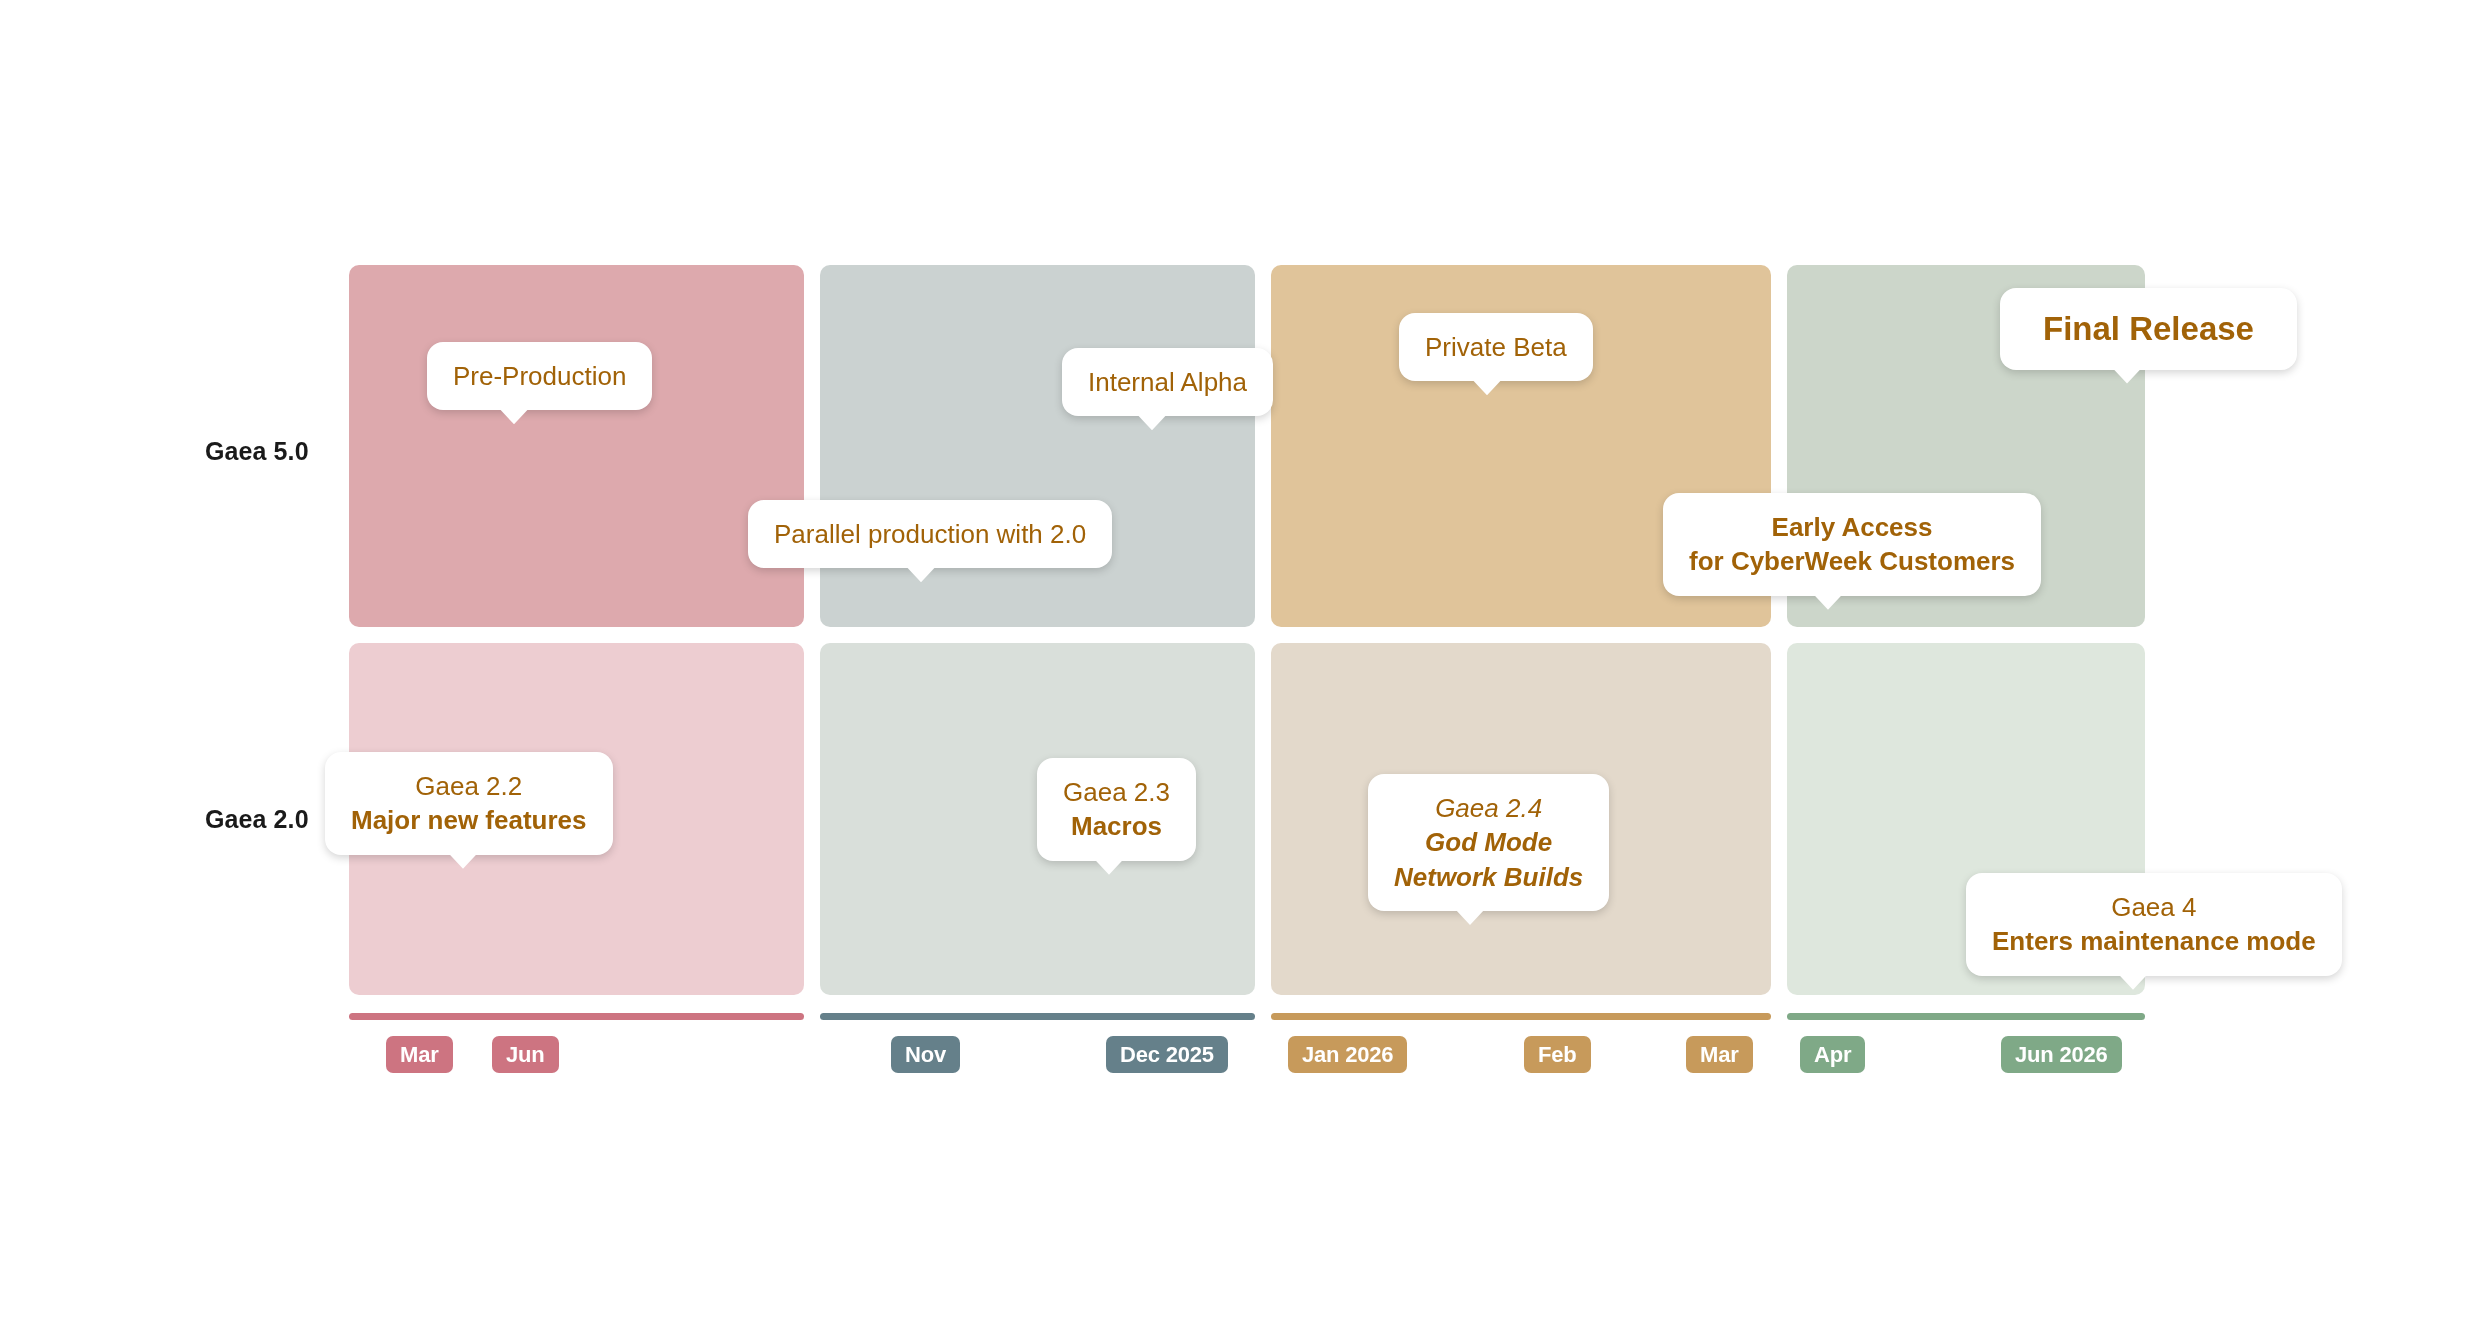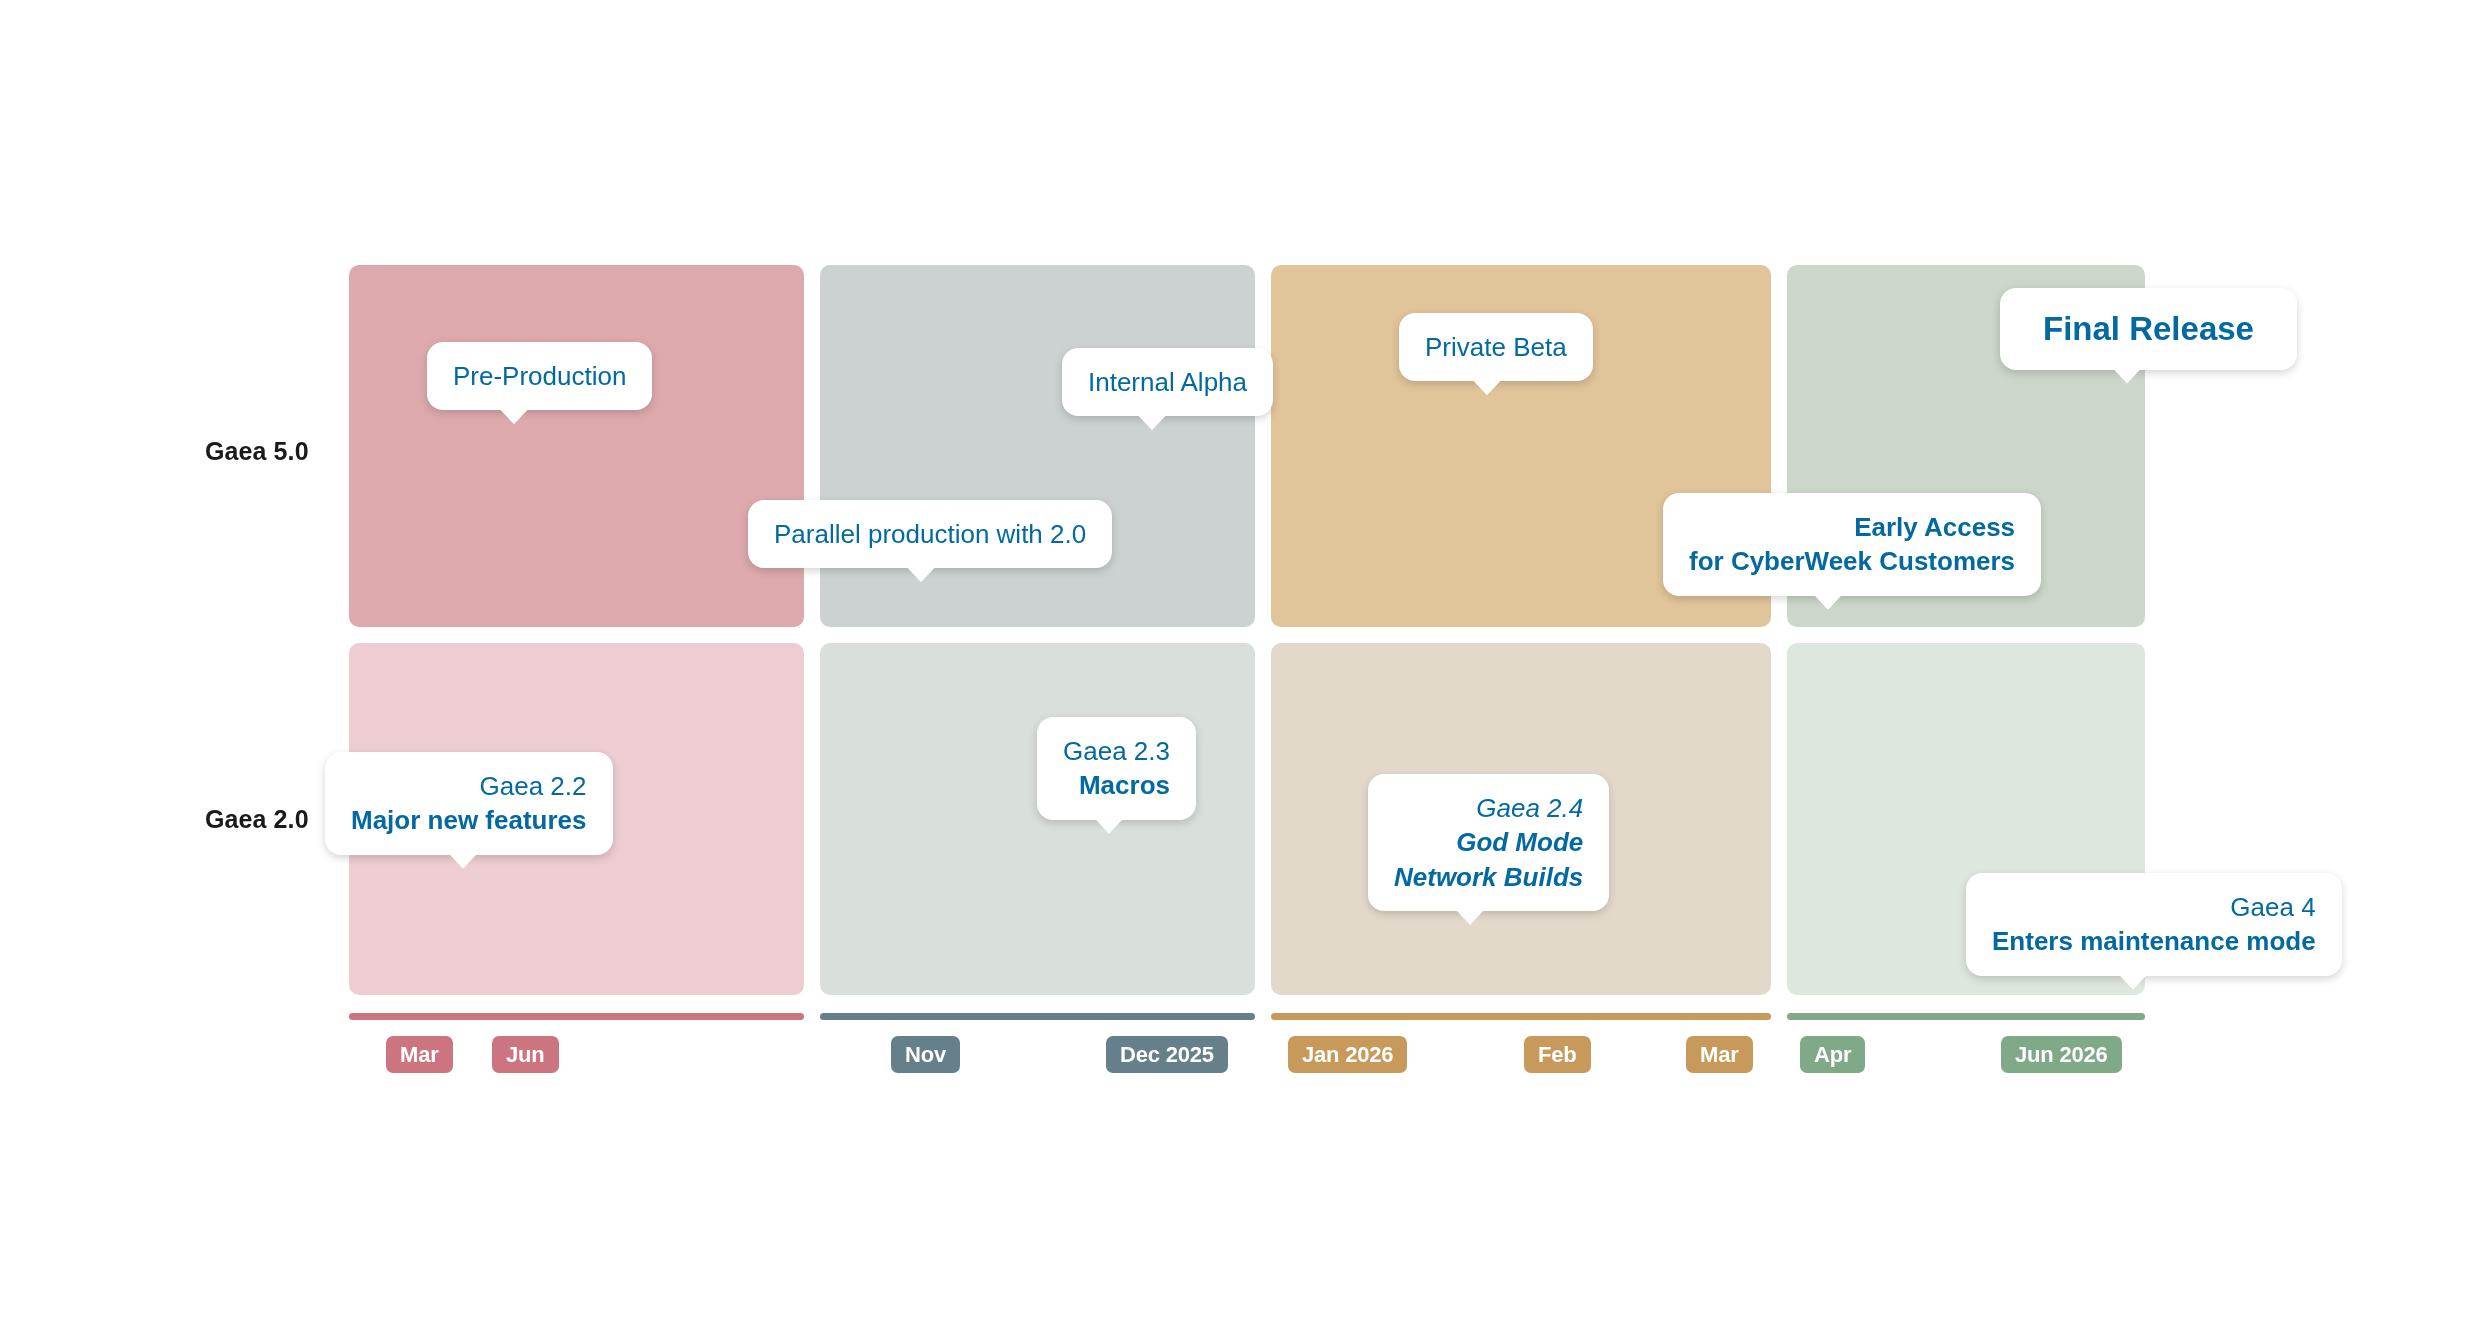--- a/index.html
+++ b/index.html
@@ -71,8 +71,8 @@
     box-shadow: 0 3px 9px rgba(0,0,0,.17);
     padding: 17px 26px;
     box-sizing: border-box;
-    text-align: right;
-    color: #0369a1;
+    text-align: center;
+    color: #a16207;
     font-size: 26px;
     line-height: 1.32;
     white-space: nowrap;

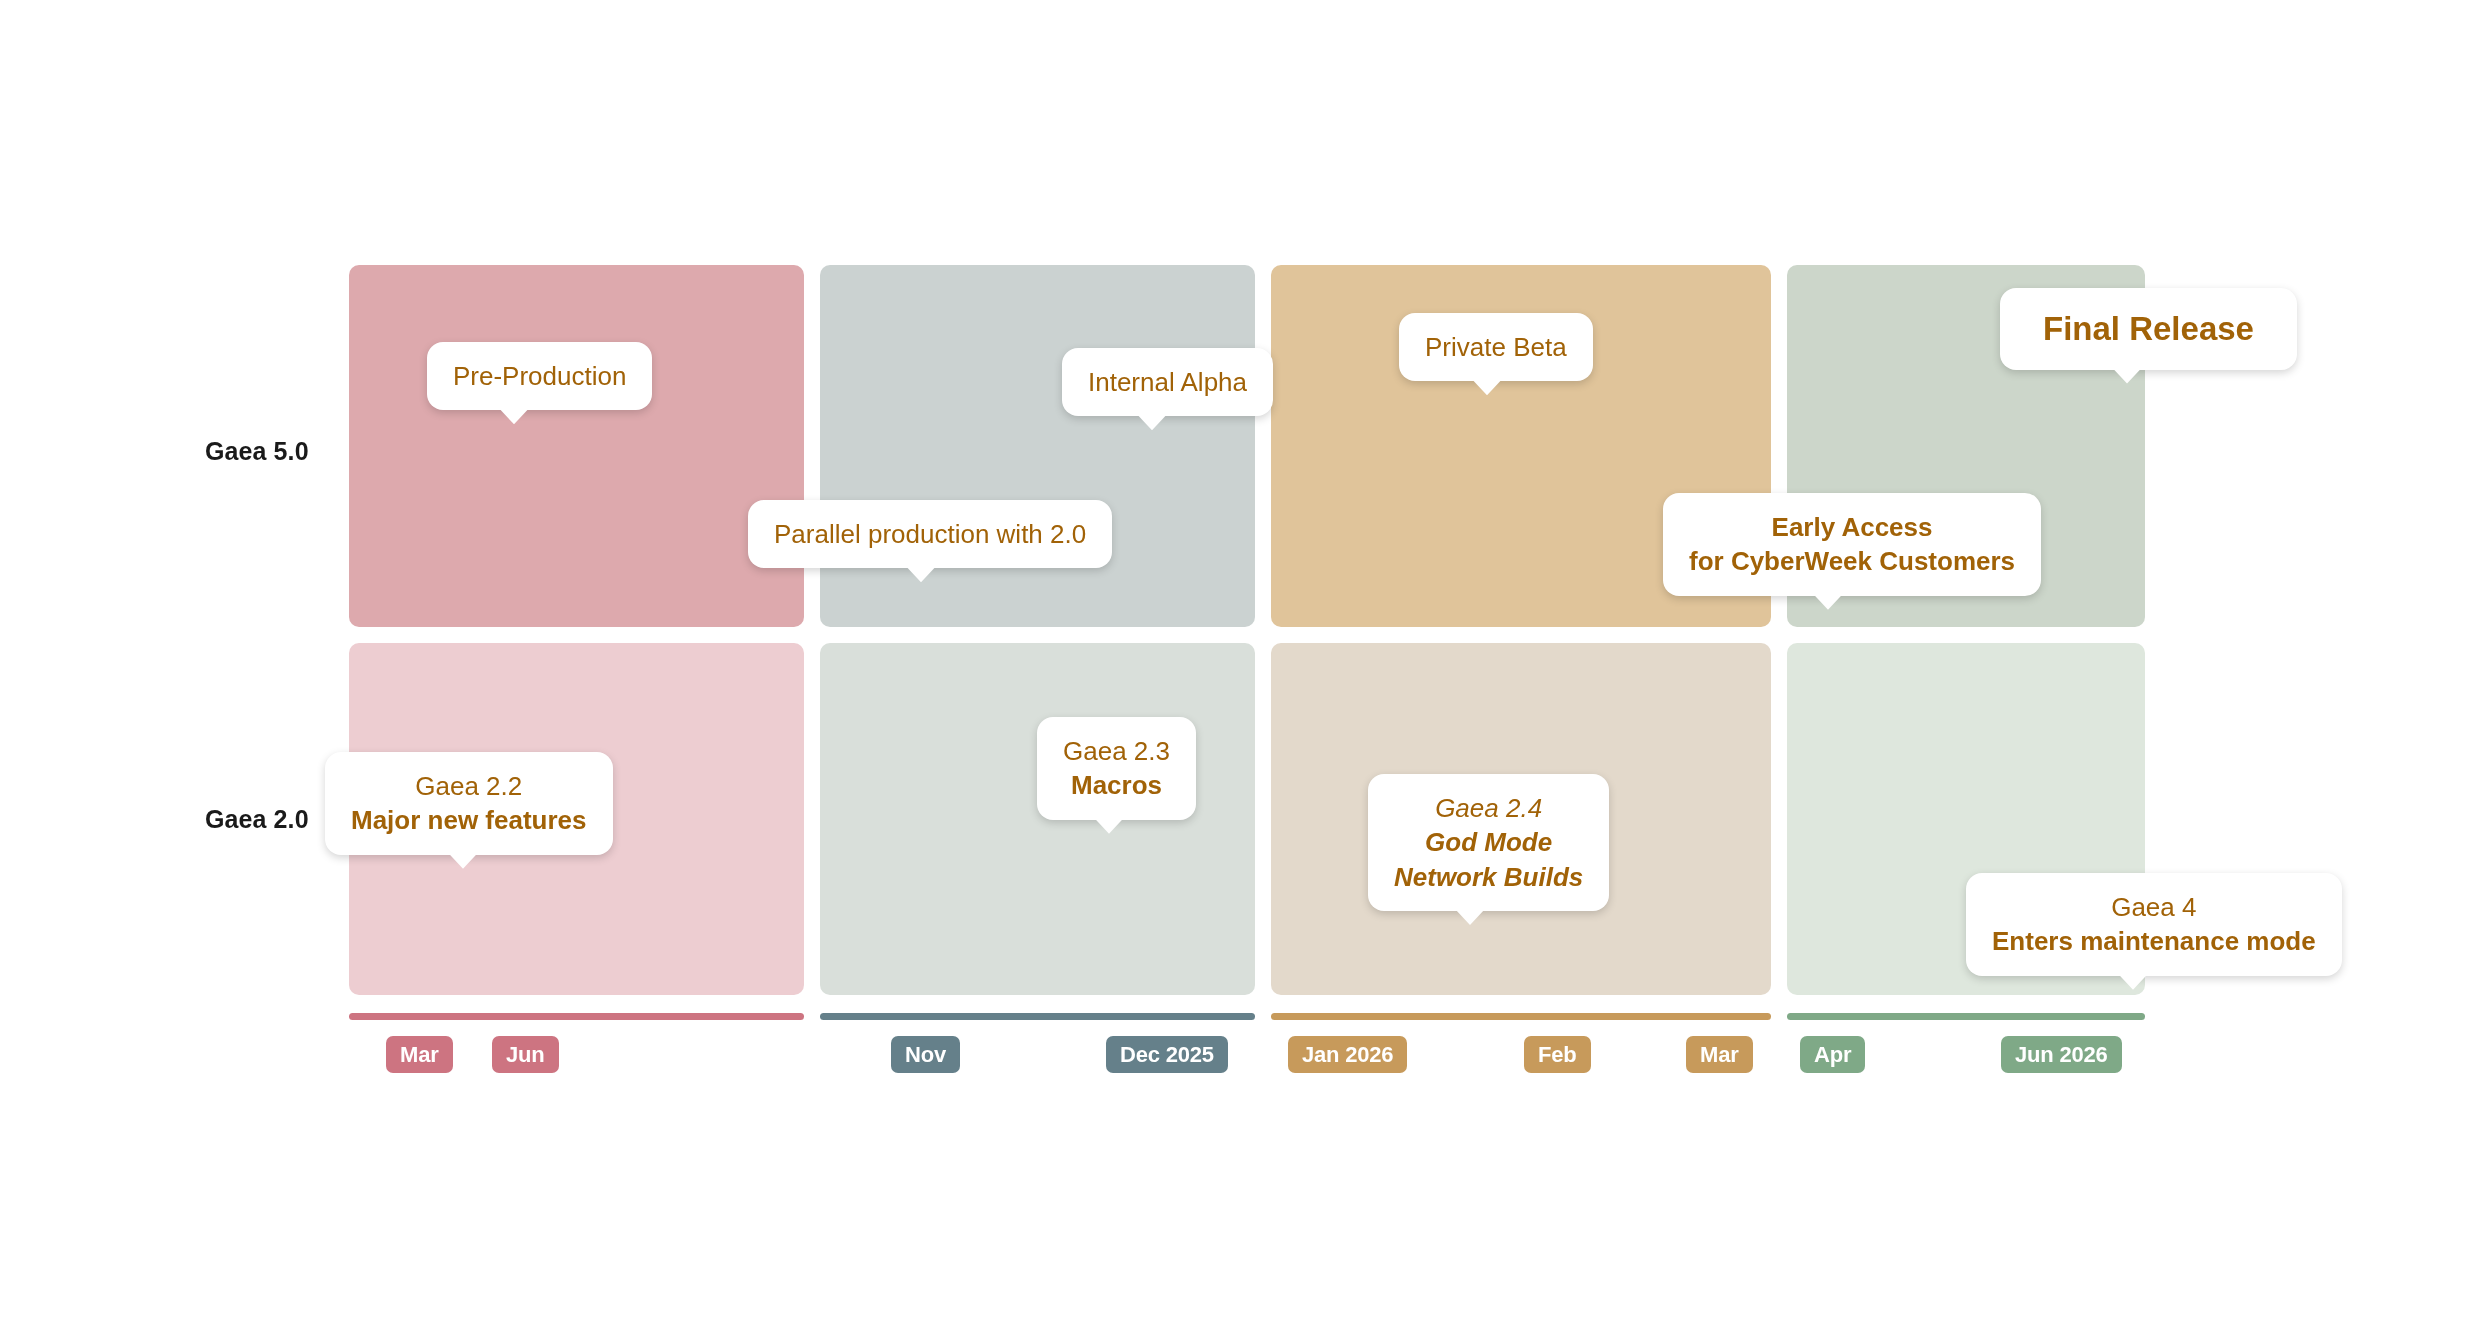--- a/index.html
+++ b/index.html
@@ -159,7 +159,7 @@
     <span class="tail" style="left:123px;"></span>
   </div>
 
-  <div class="callout" style="left:1037px; top:717px;">
+  <div class="callout" style="left:1037px; top:758px;">
     <span class="l-reg">Gaea 2.3</span>
     <span class="l-bold">Macros</span>
     <span class="tail" style="left:57px;"></span>

